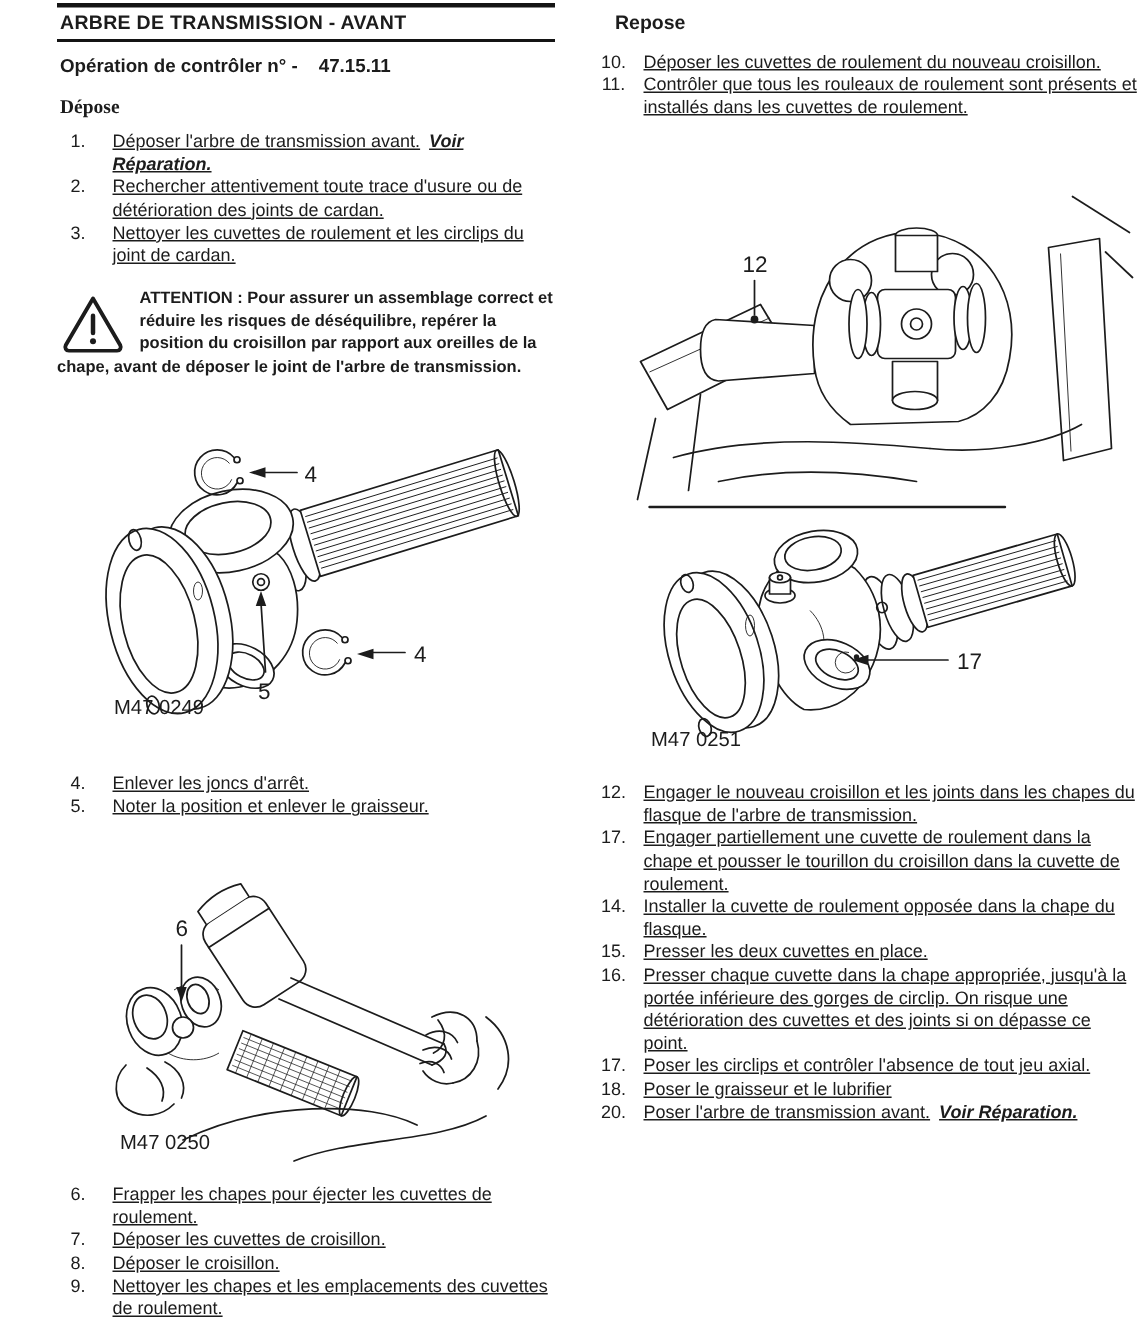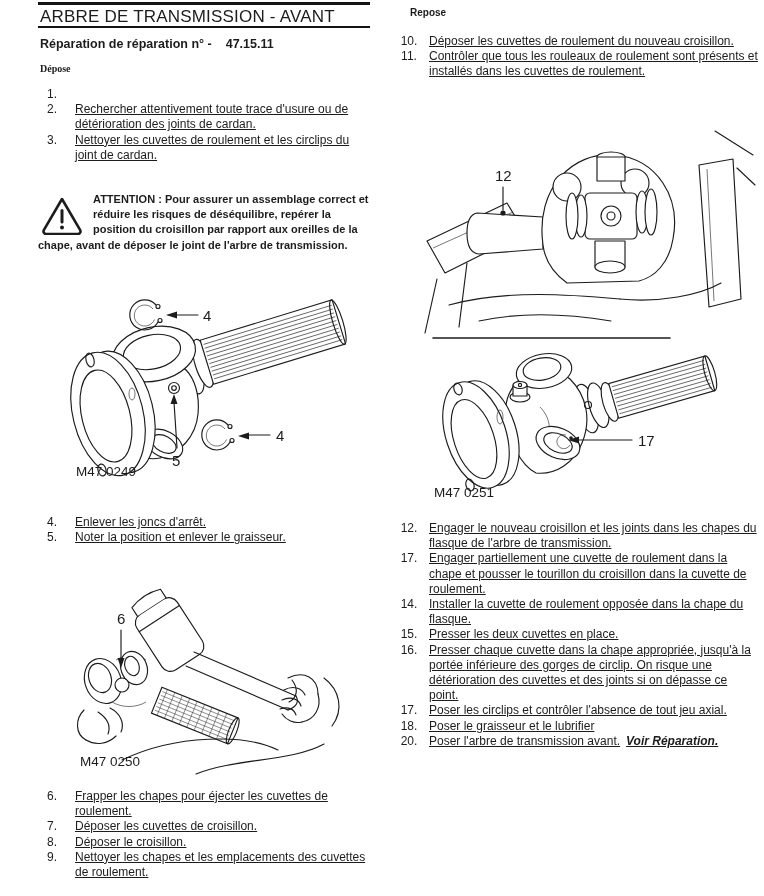--- a/index.html
+++ b/index.html
@@ -13,7 +13,7 @@
   .rule{position:absolute;background:#141414;}
   .doc-title{
     position:absolute;left:40px;top:7px;width:330px;
-    font-size:17px;font-weight:400;letter-spacing:.2px;
+    font-size:13px;font-weight:700;letter-spacing:.2px;
   }
   .op-line{position:absolute;left:40px;top:37px;font-size:12.5px;font-weight:700;}
   .op-num{margin-left:14px;margin-top:12px;}

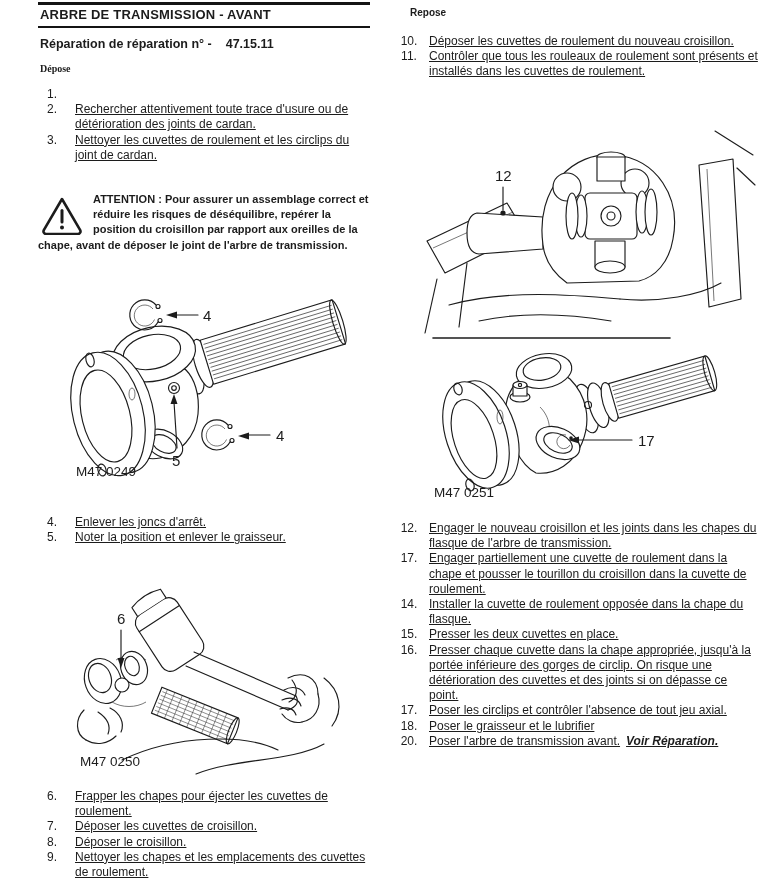--- a/index.html
+++ b/index.html
@@ -17,7 +17,7 @@
   }
   .op-line{position:absolute;left:40px;top:37px;font-size:12.5px;font-weight:700;}
   .op-num{margin-left:14px;margin-top:12px;}
-  .sec-head{position:absolute;font-size:10px;font-weight:700;}
+  .sec-head{position:absolute;font-size:13px;font-weight:700;}
   .steplist{position:absolute;font-size:12px;line-height:15.2px;}
   .step{display:flex;align-items:flex-start;}
   .num{font-weight:400;flex:none;text-align:center;}

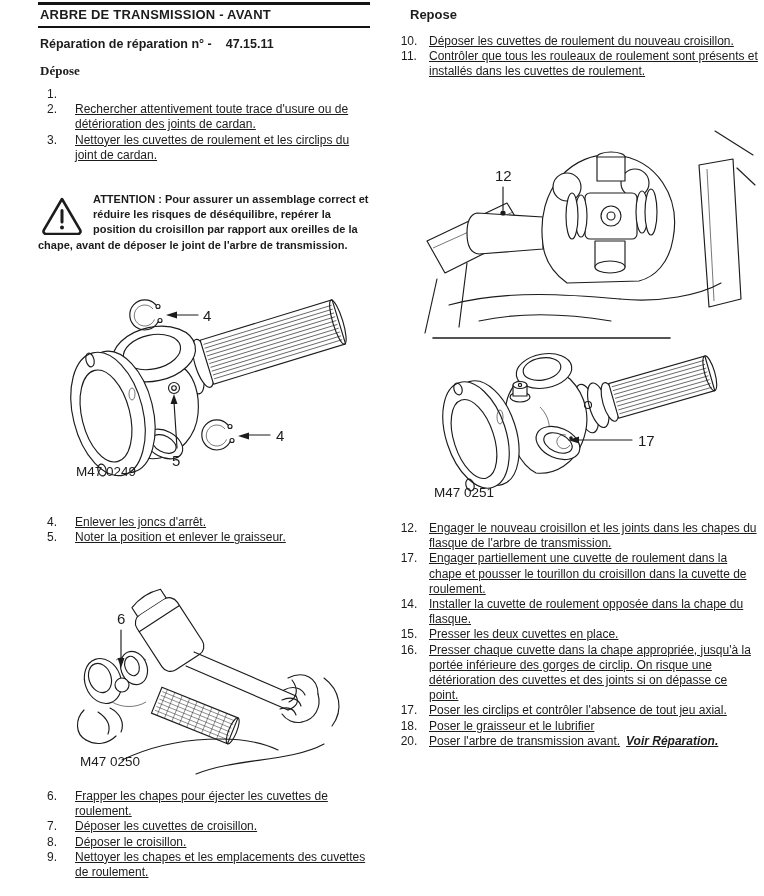--- a/index.html
+++ b/index.html
@@ -50,7 +50,7 @@
 <div class="rule" style="left:38px;top:26px;width:332px;height:2px;"></div>
 
 <div class="op-line">
-  <span>Réparation de réparation n° -</span><span class="op-num">47.15.11</span>
+  <span>Opération de contrôler n° -</span><span class="op-num">47.15.11</span>
 </div>
 
 <div class="sec-head" style="left:40px;top:63px;font-family:Liberation Serif, serif;">Dépose</div>

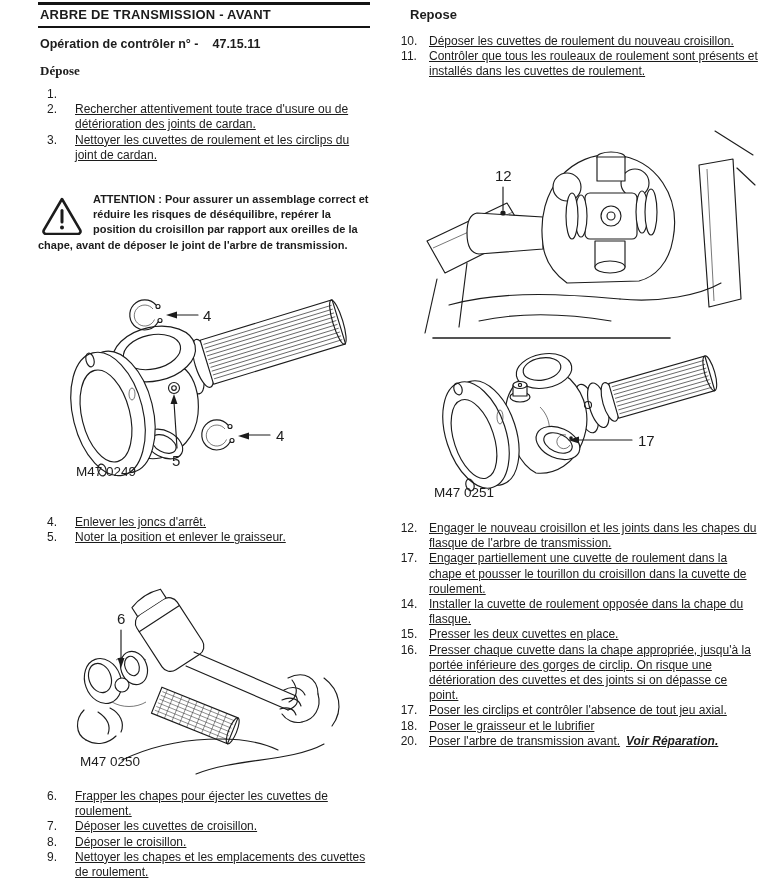--- a/index.html
+++ b/index.html
@@ -58,6 +58,7 @@
 <div class="steplist col-l" style="left:38px;top:87px;">
   <div class="step">
     <span class="num">1.</span>
+    <span class="txt"><span>Déposer l'arbre de transmission avant.</span><span class="ref">Voir Réparation.</span></span>
   </div>
   <div class="step">
     <span class="num">2.</span>

